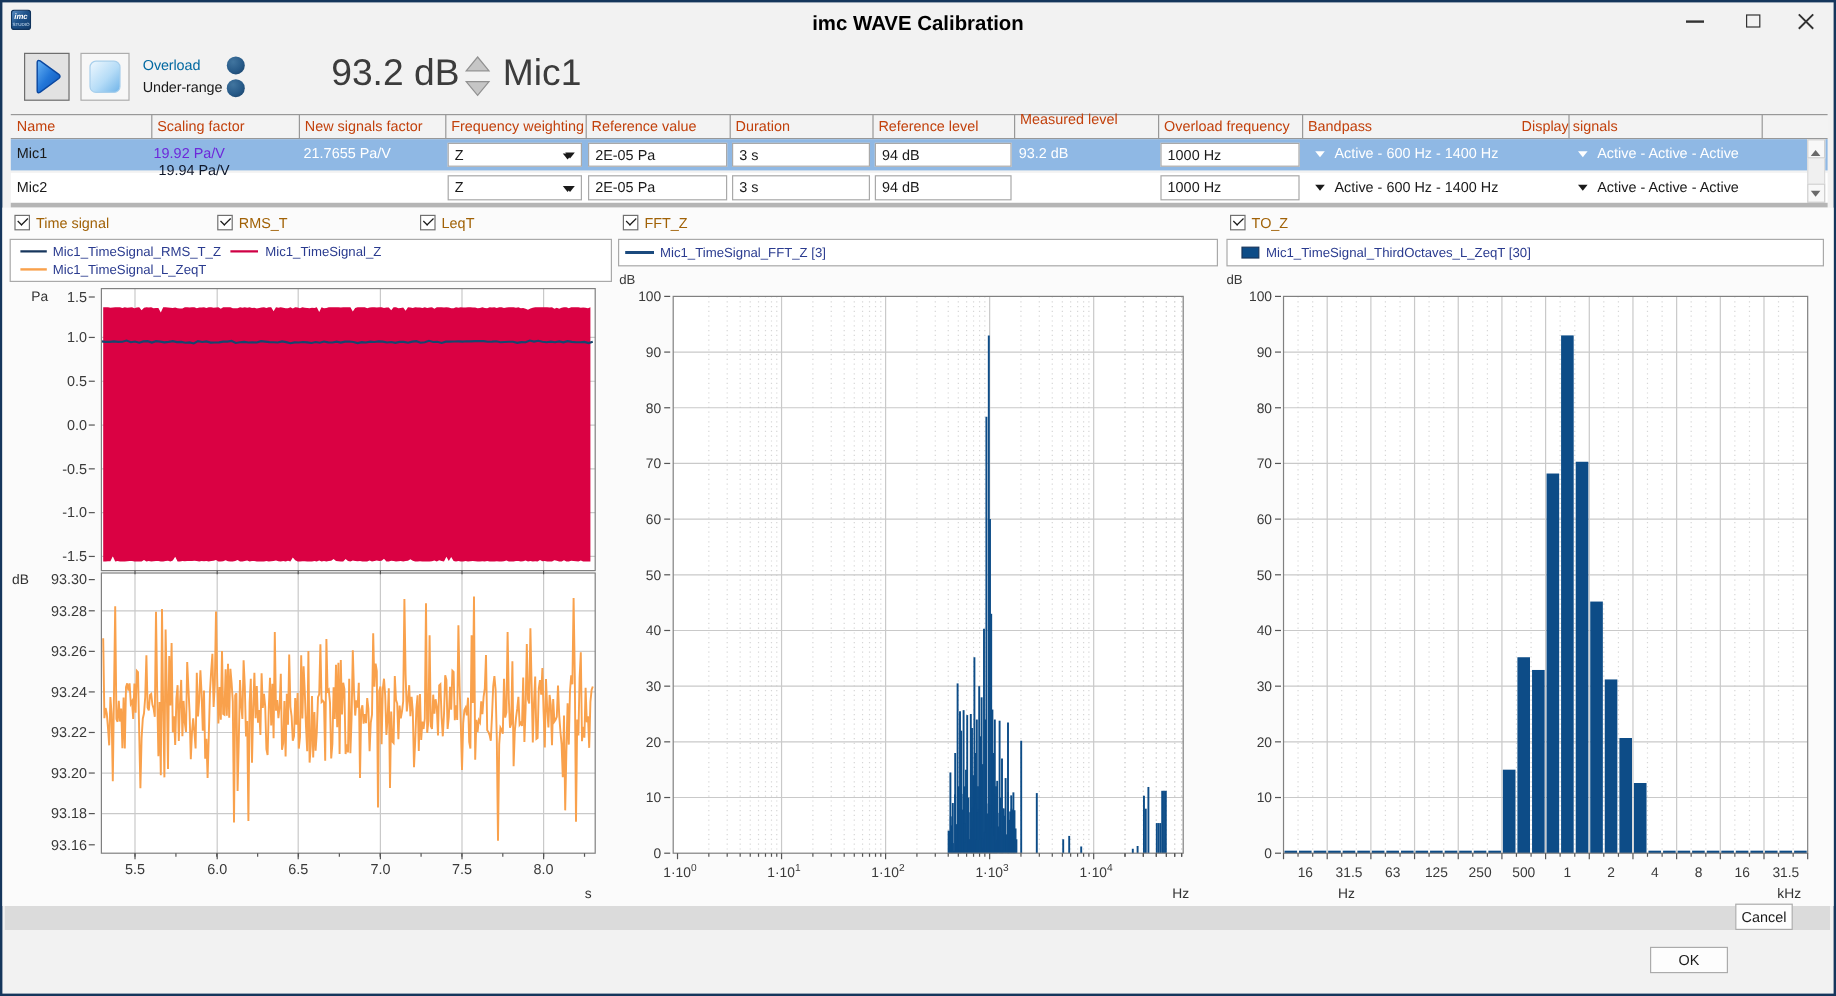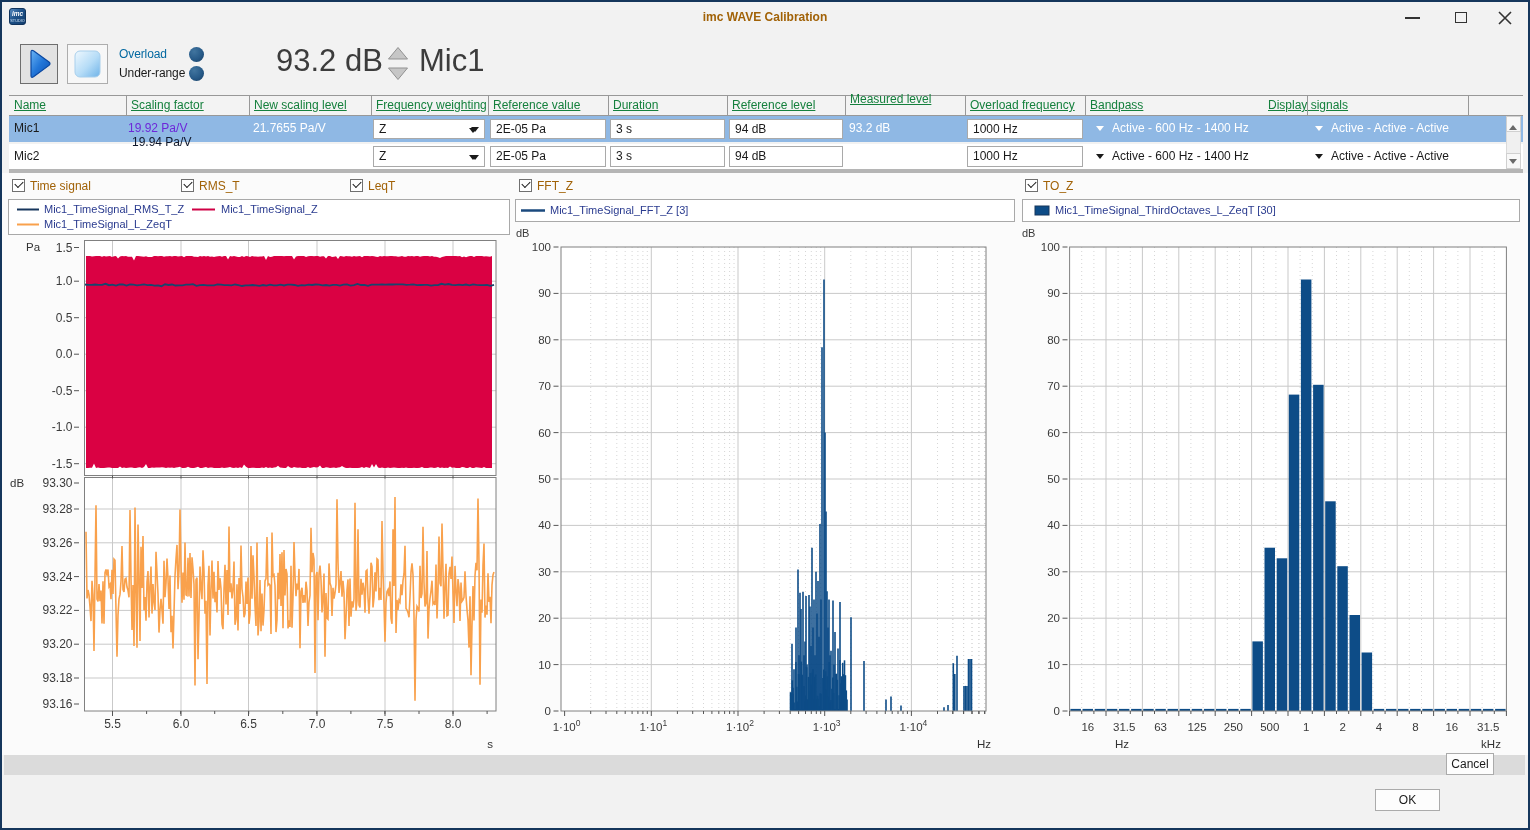--- a/index.html
+++ b/index.html
@@ -31,7 +31,7 @@
  <text x="8.5" y="8" font-size="6.5" fill="#fff" text-anchor="middle" font-family="Liberation Sans" font-style="italic" font-weight="bold">imc</text>
  <text x="8.5" y="14" font-size="3.8" fill="#cfe3f5" text-anchor="middle" font-family="Liberation Sans">STUDIO</text>
 </svg>
-<div class="abs" style="left:0;top:10px;width:1530px;text-align:center;font-size:12px;font-weight:bold;color:#a16207">imc WAVE Calibration</div>
+<div class="abs" style="left:0;top:10px;width:1530px;text-align:center;font-size:17px;font-weight:bold;color:#000000">imc WAVE Calibration</div>
 <div class="abs" style="left:1405px;top:17px;width:15px;height:1.5px;background:#333"></div>
 <div class="abs" style="left:1455px;top:12px;width:12px;height:11px;border:1.4px solid #333"></div>
 <svg class="abs" style="left:1498px;top:11px" width="14" height="14">

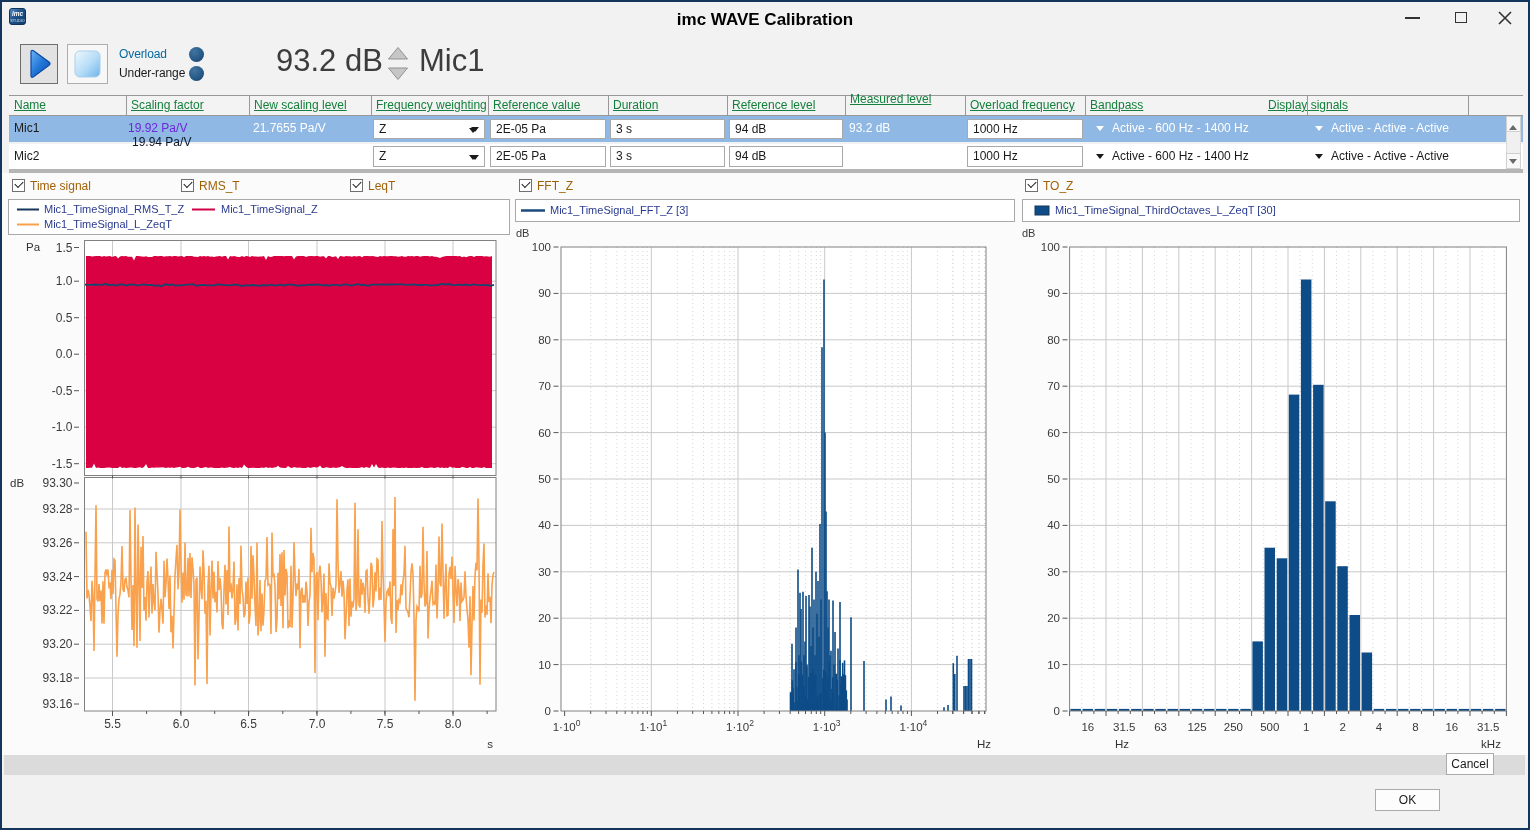--- a/index.html
+++ b/index.html
@@ -9,7 +9,7 @@
 .cb { position:absolute; width:13px; height:13px; background:#fff; border:1px solid #707070; }
 .cb::after { content:""; position:absolute; left:2px; top:1px; width:7px; height:4px; border-left:1.5px solid #1a1a1a; border-bottom:1.5px solid #1a1a1a; transform:rotate(-45deg); }
 .cblab { position:absolute; font-size:12px; color:#a16207; line-height:13px; }
-.hdrtxt { position:absolute; font-size:12px; color:#15803d; line-height:20px;text-decoration:underline; }
+.hdrtxt { position:absolute; font-size:12px; color:#c2410c; line-height:20px; }
 .celltxt { position:absolute; font-size:12px; line-height:25px; }
 .inp { position:absolute; background:#fff; border:1px solid #a9a9a9; font-size:12px; color:#1a1a1a; line-height:19px; padding-left:5px; }
 .drop::after { content:""; position:absolute; right:7px; top:8px; width:0; height:0; border:4px solid transparent; border-top:5px solid #1a1a1a; }

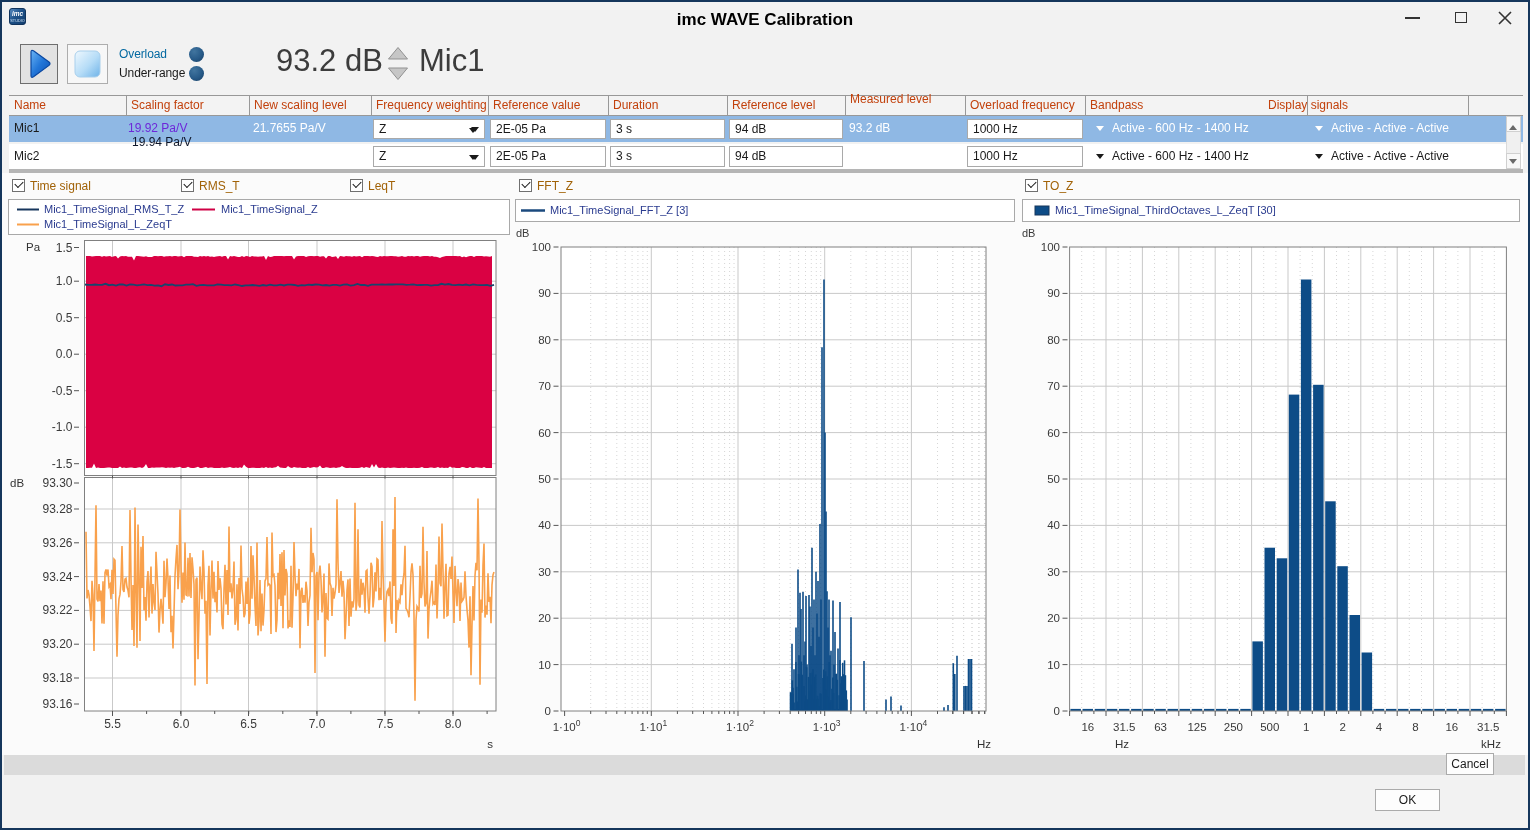--- a/index.html
+++ b/index.html
@@ -74,7 +74,7 @@
 <div class="abs" style="left:9px;top:95px;width:1514px;height:20.5px;background:#f3f3f3;border-top:1px solid #989898;border-bottom:1px solid #989898"></div>
 <div class="hdrtxt" style="left:14px;top:95px">Name</div>
 <div class="hdrtxt" style="left:131px;top:95px">Scaling factor</div>
-<div class="hdrtxt" style="left:254px;top:95px">New scaling level</div>
+<div class="hdrtxt" style="left:254px;top:95px">New signals factor</div>
 <div class="hdrtxt" style="left:376px;top:95px">Frequency weighting</div>
 <div class="hdrtxt" style="left:493px;top:95px">Reference value</div>
 <div class="hdrtxt" style="left:613px;top:95px">Duration</div>

